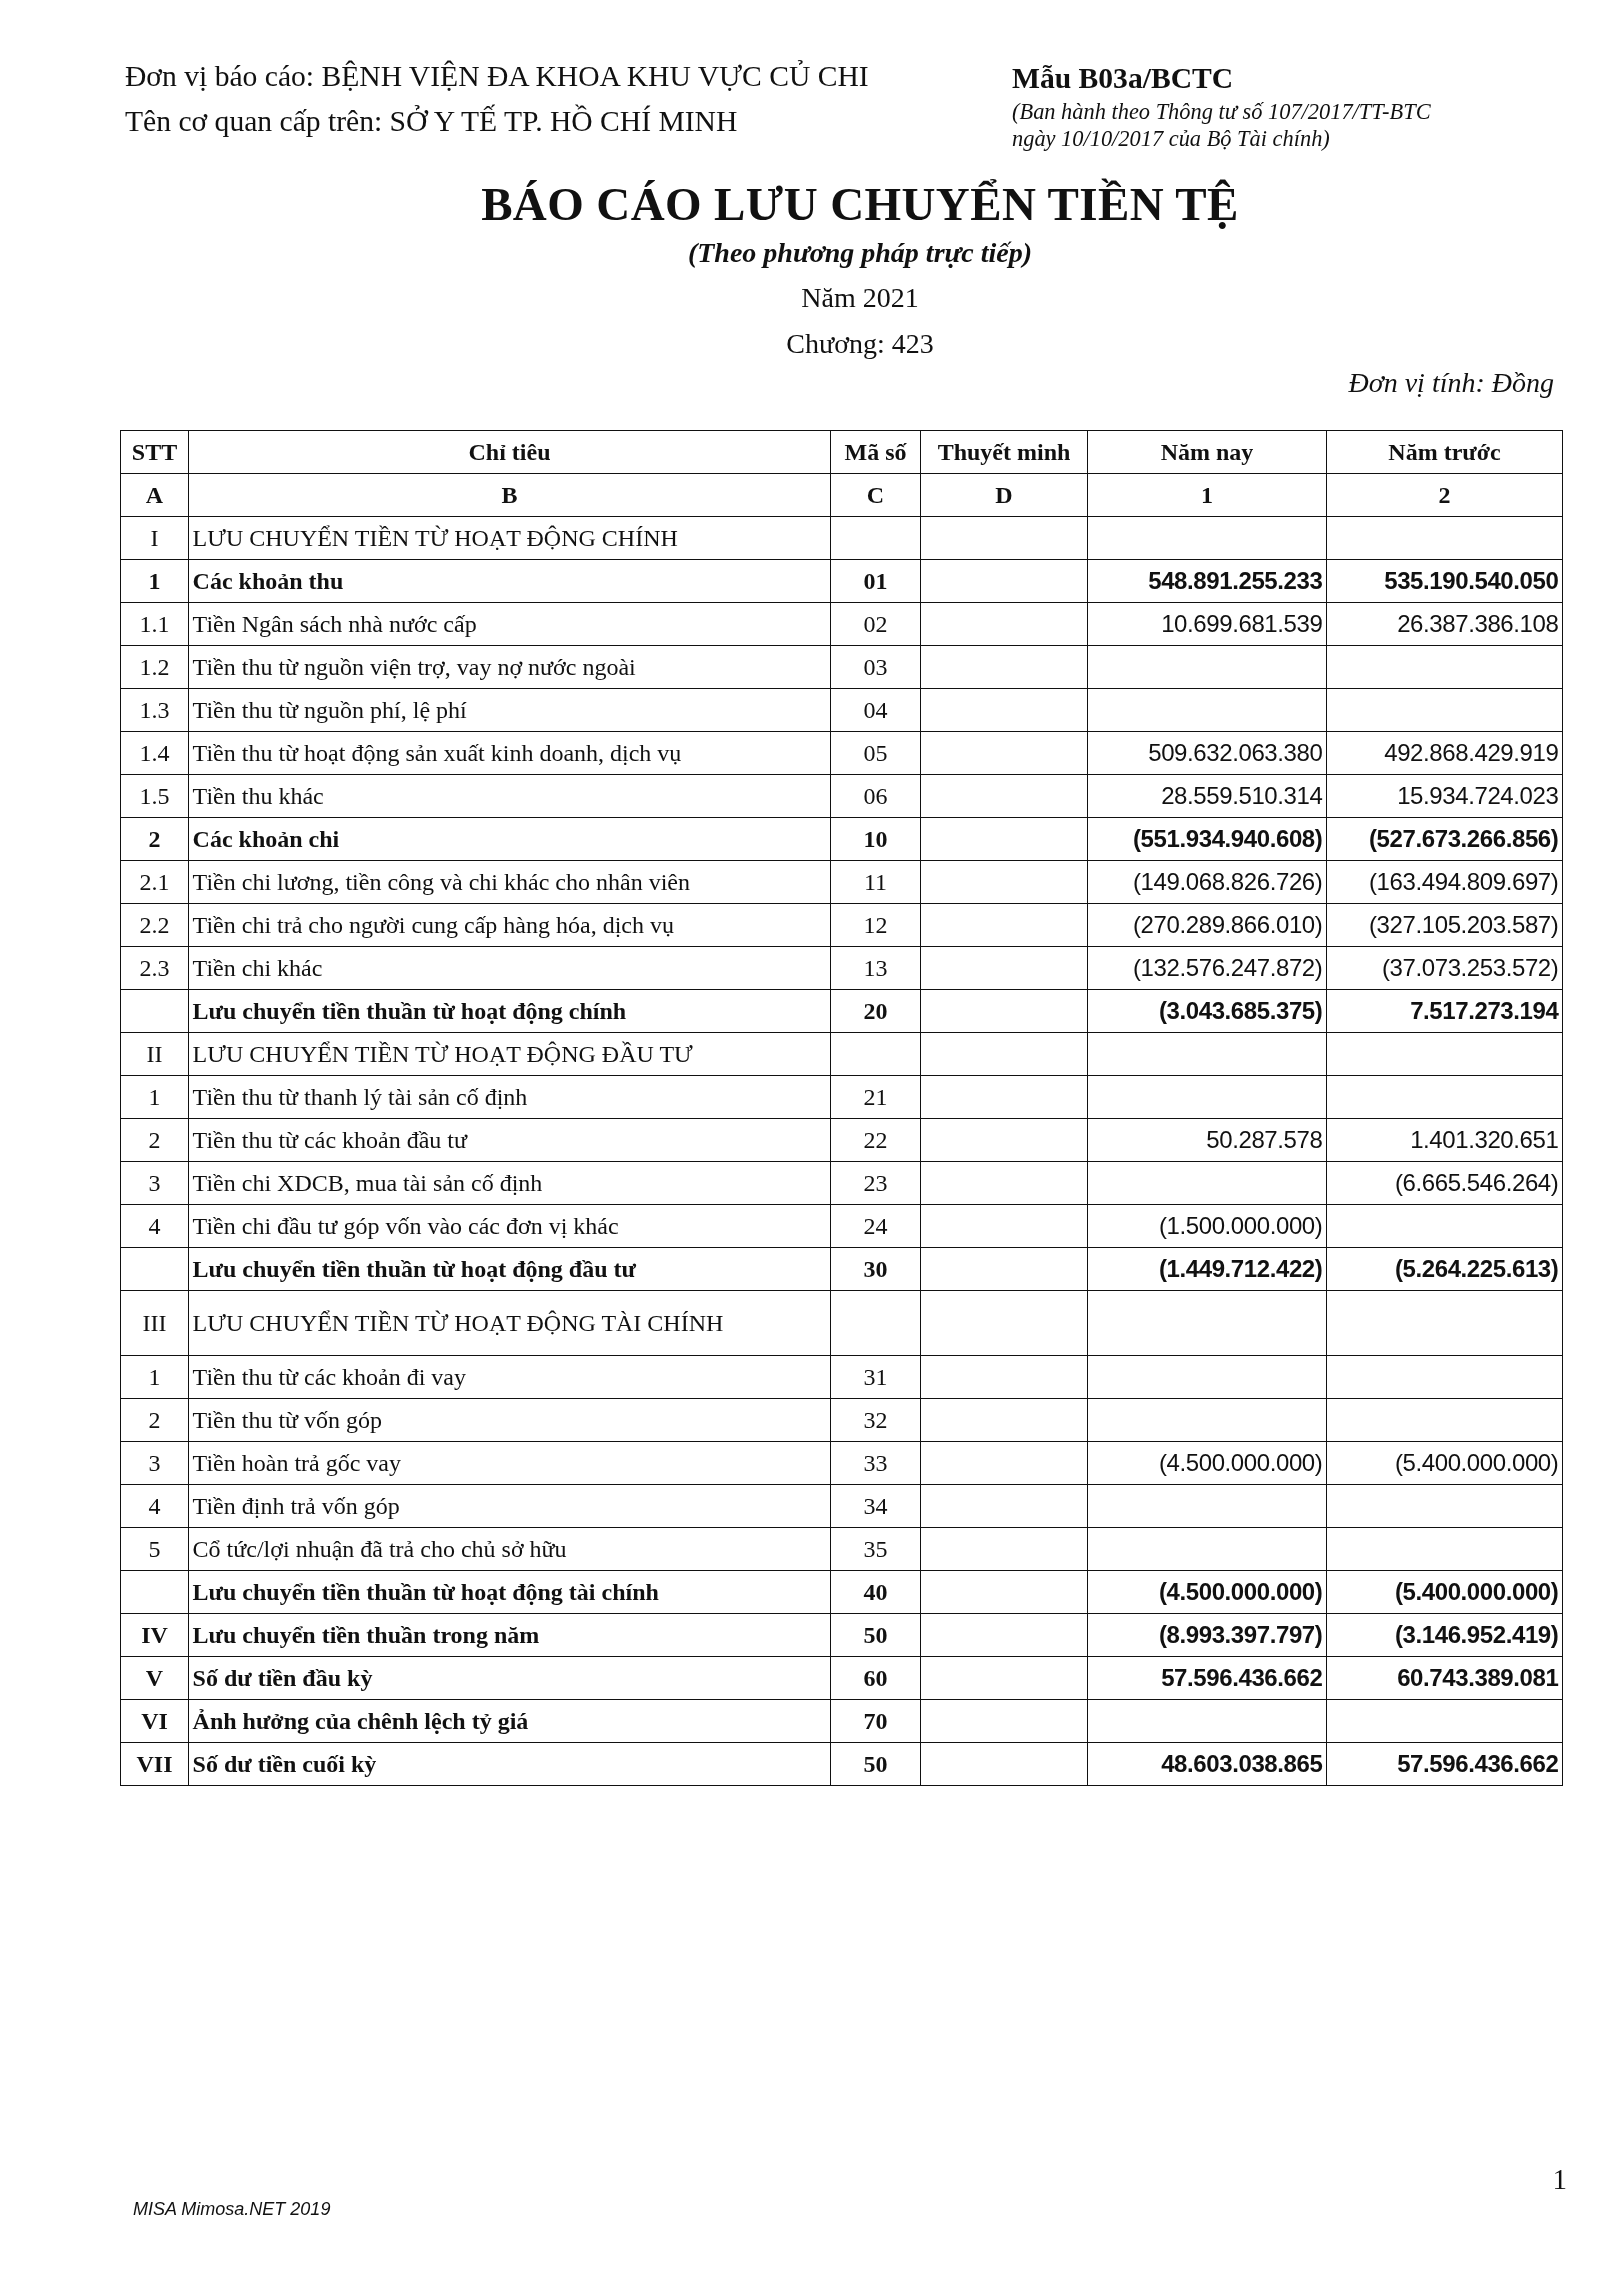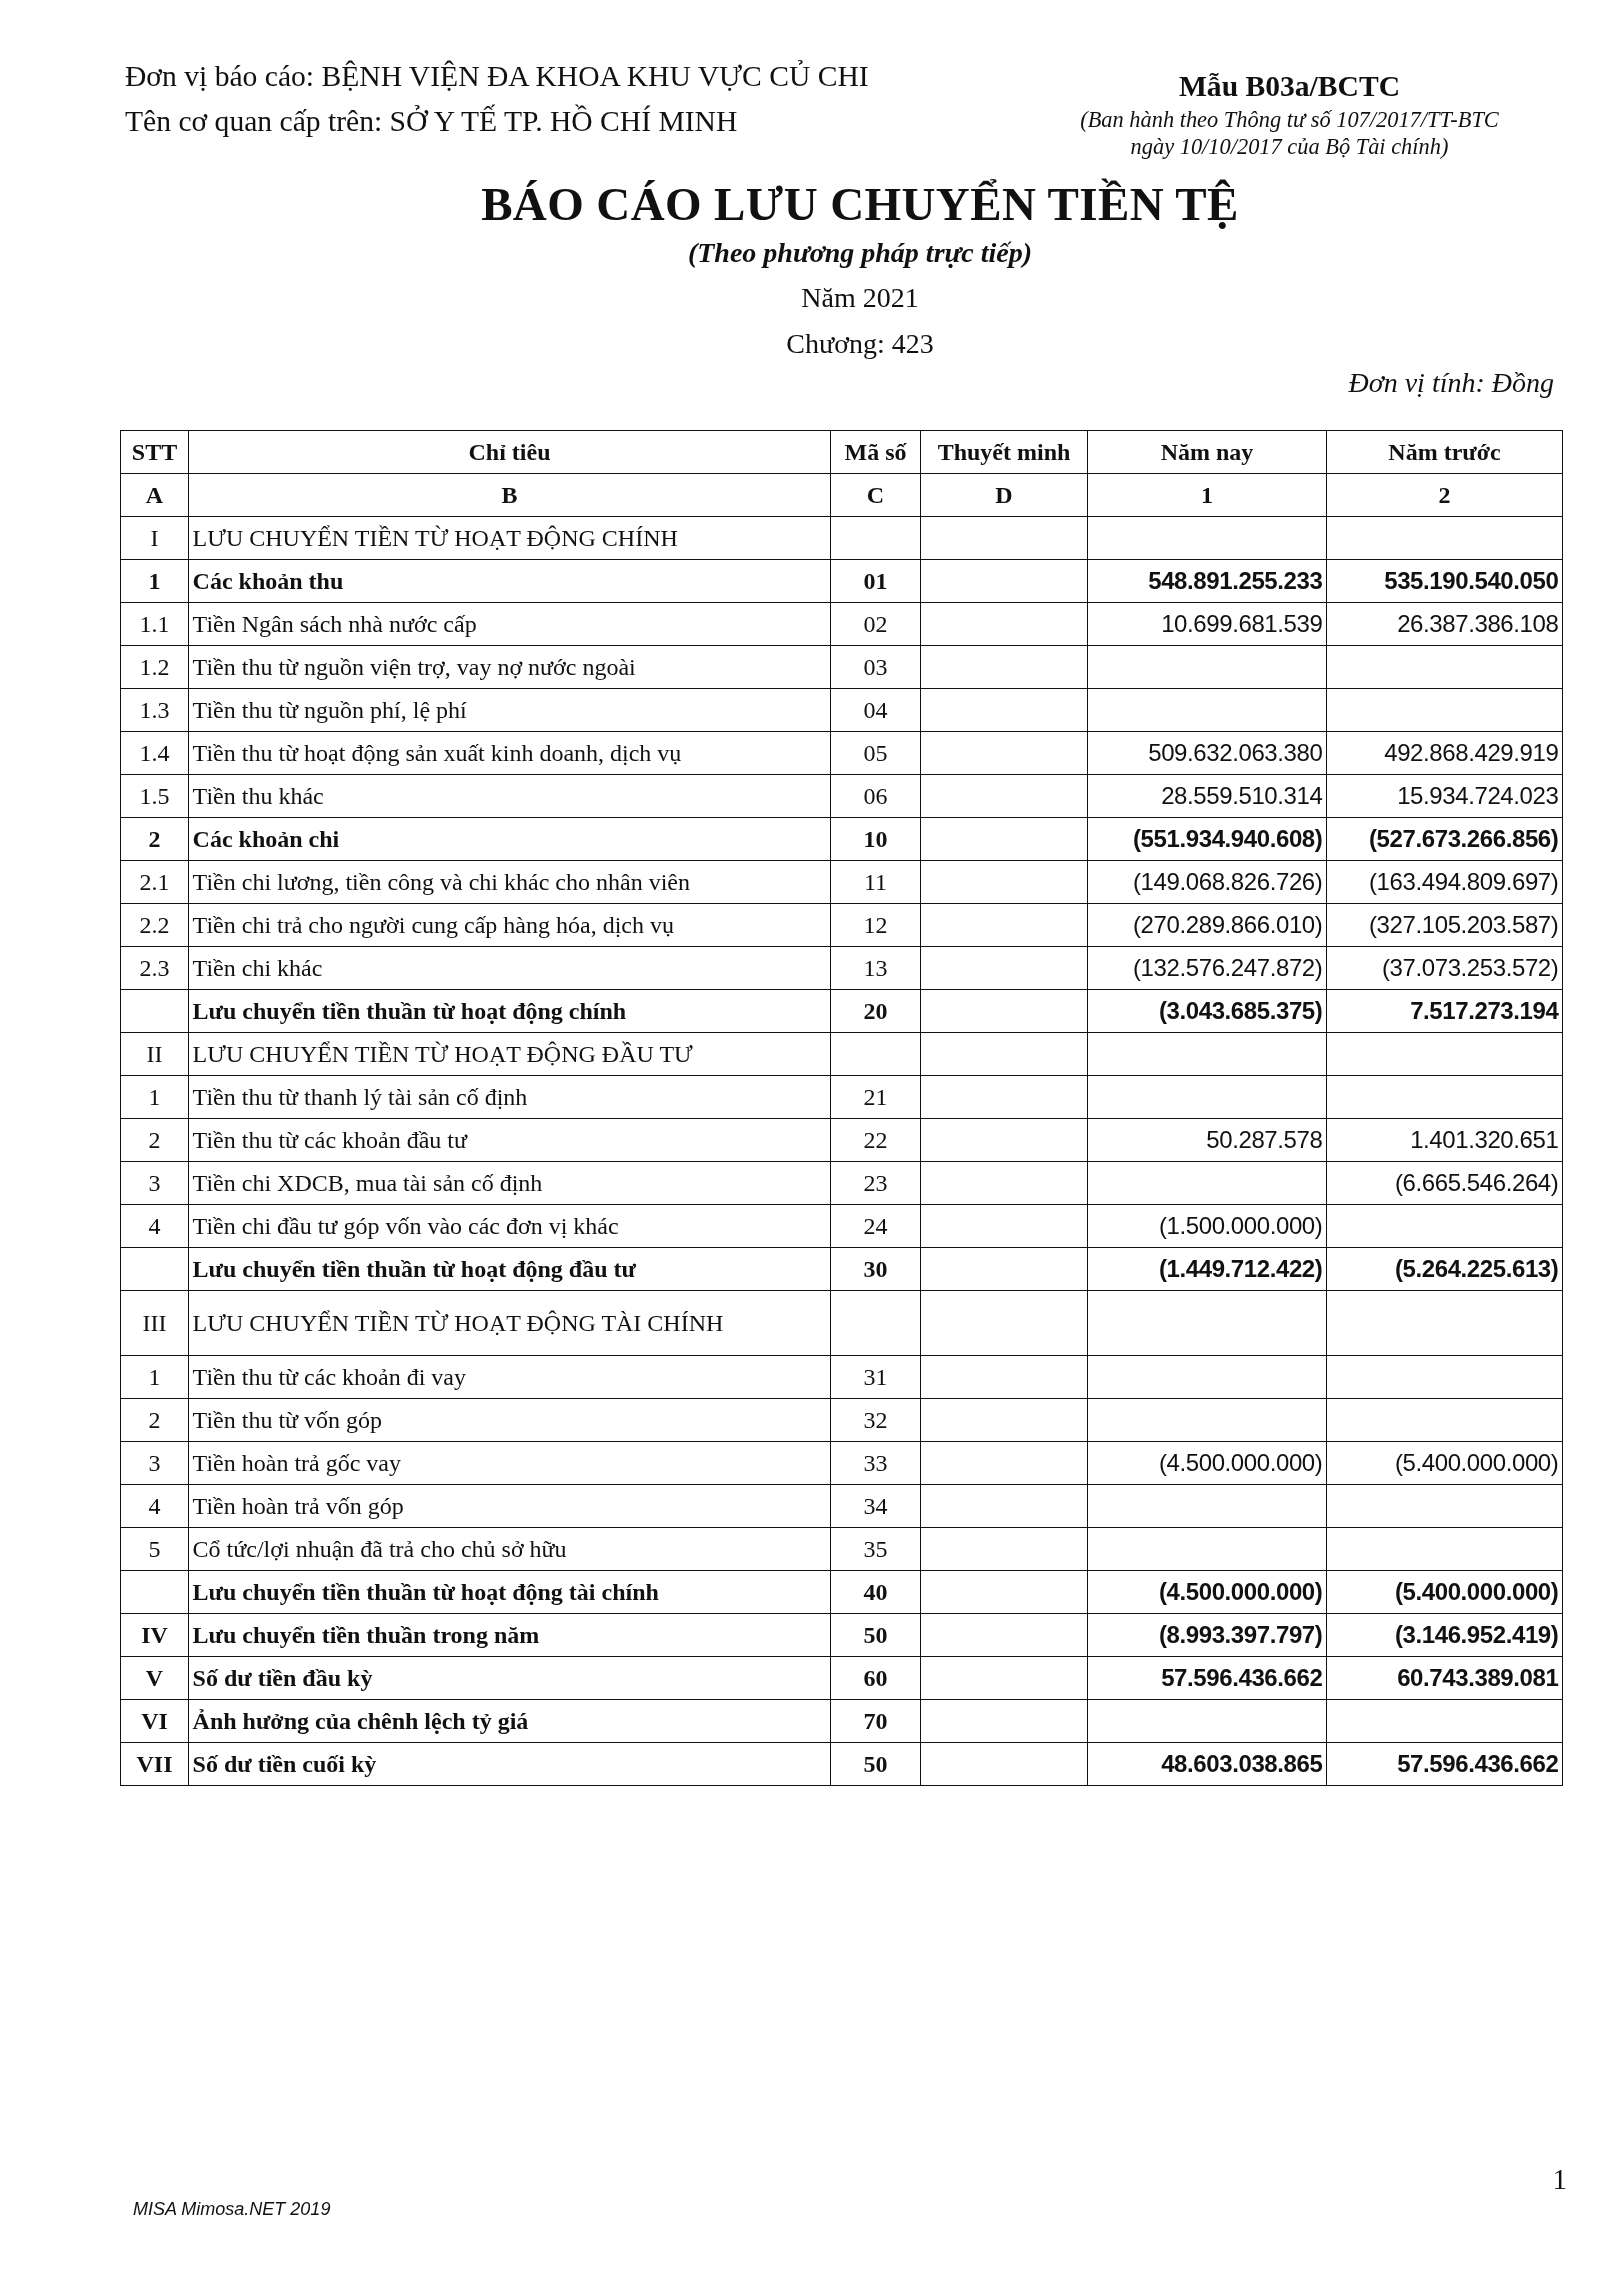--- a/index.html
+++ b/index.html
@@ -5,7 +5,7 @@
     html, body { margin: 0; padding: 0; background: #ffffff; }
     body { width: 1621px; height: 2293px; position: relative; overflow: hidden; color: #111; font-family: "Liberation Serif", "DejaVu Serif", serif; }
     .hdr-left { position: absolute; left: 125px; top: 54px; font-size: 29.6px; line-height: 45px; }
-    .hdr-right { position: absolute; left: 1012px; top: 67px; width: 555px; text-align: center; }
+    .hdr-right { position: absolute; left: 1012px; top: 59px; width: 555px; text-align: left; }
     .form-code { font-size: 29.6px; font-weight: bold; line-height: 39px; }
     .form-note { font-size: 22.4px; font-style: italic; line-height: 27px; }
     .title { position: absolute; left: 0; width: 1720px; top: 177px; text-align: center; font-size: 47px; font-weight: bold; letter-spacing: 0.4px; }

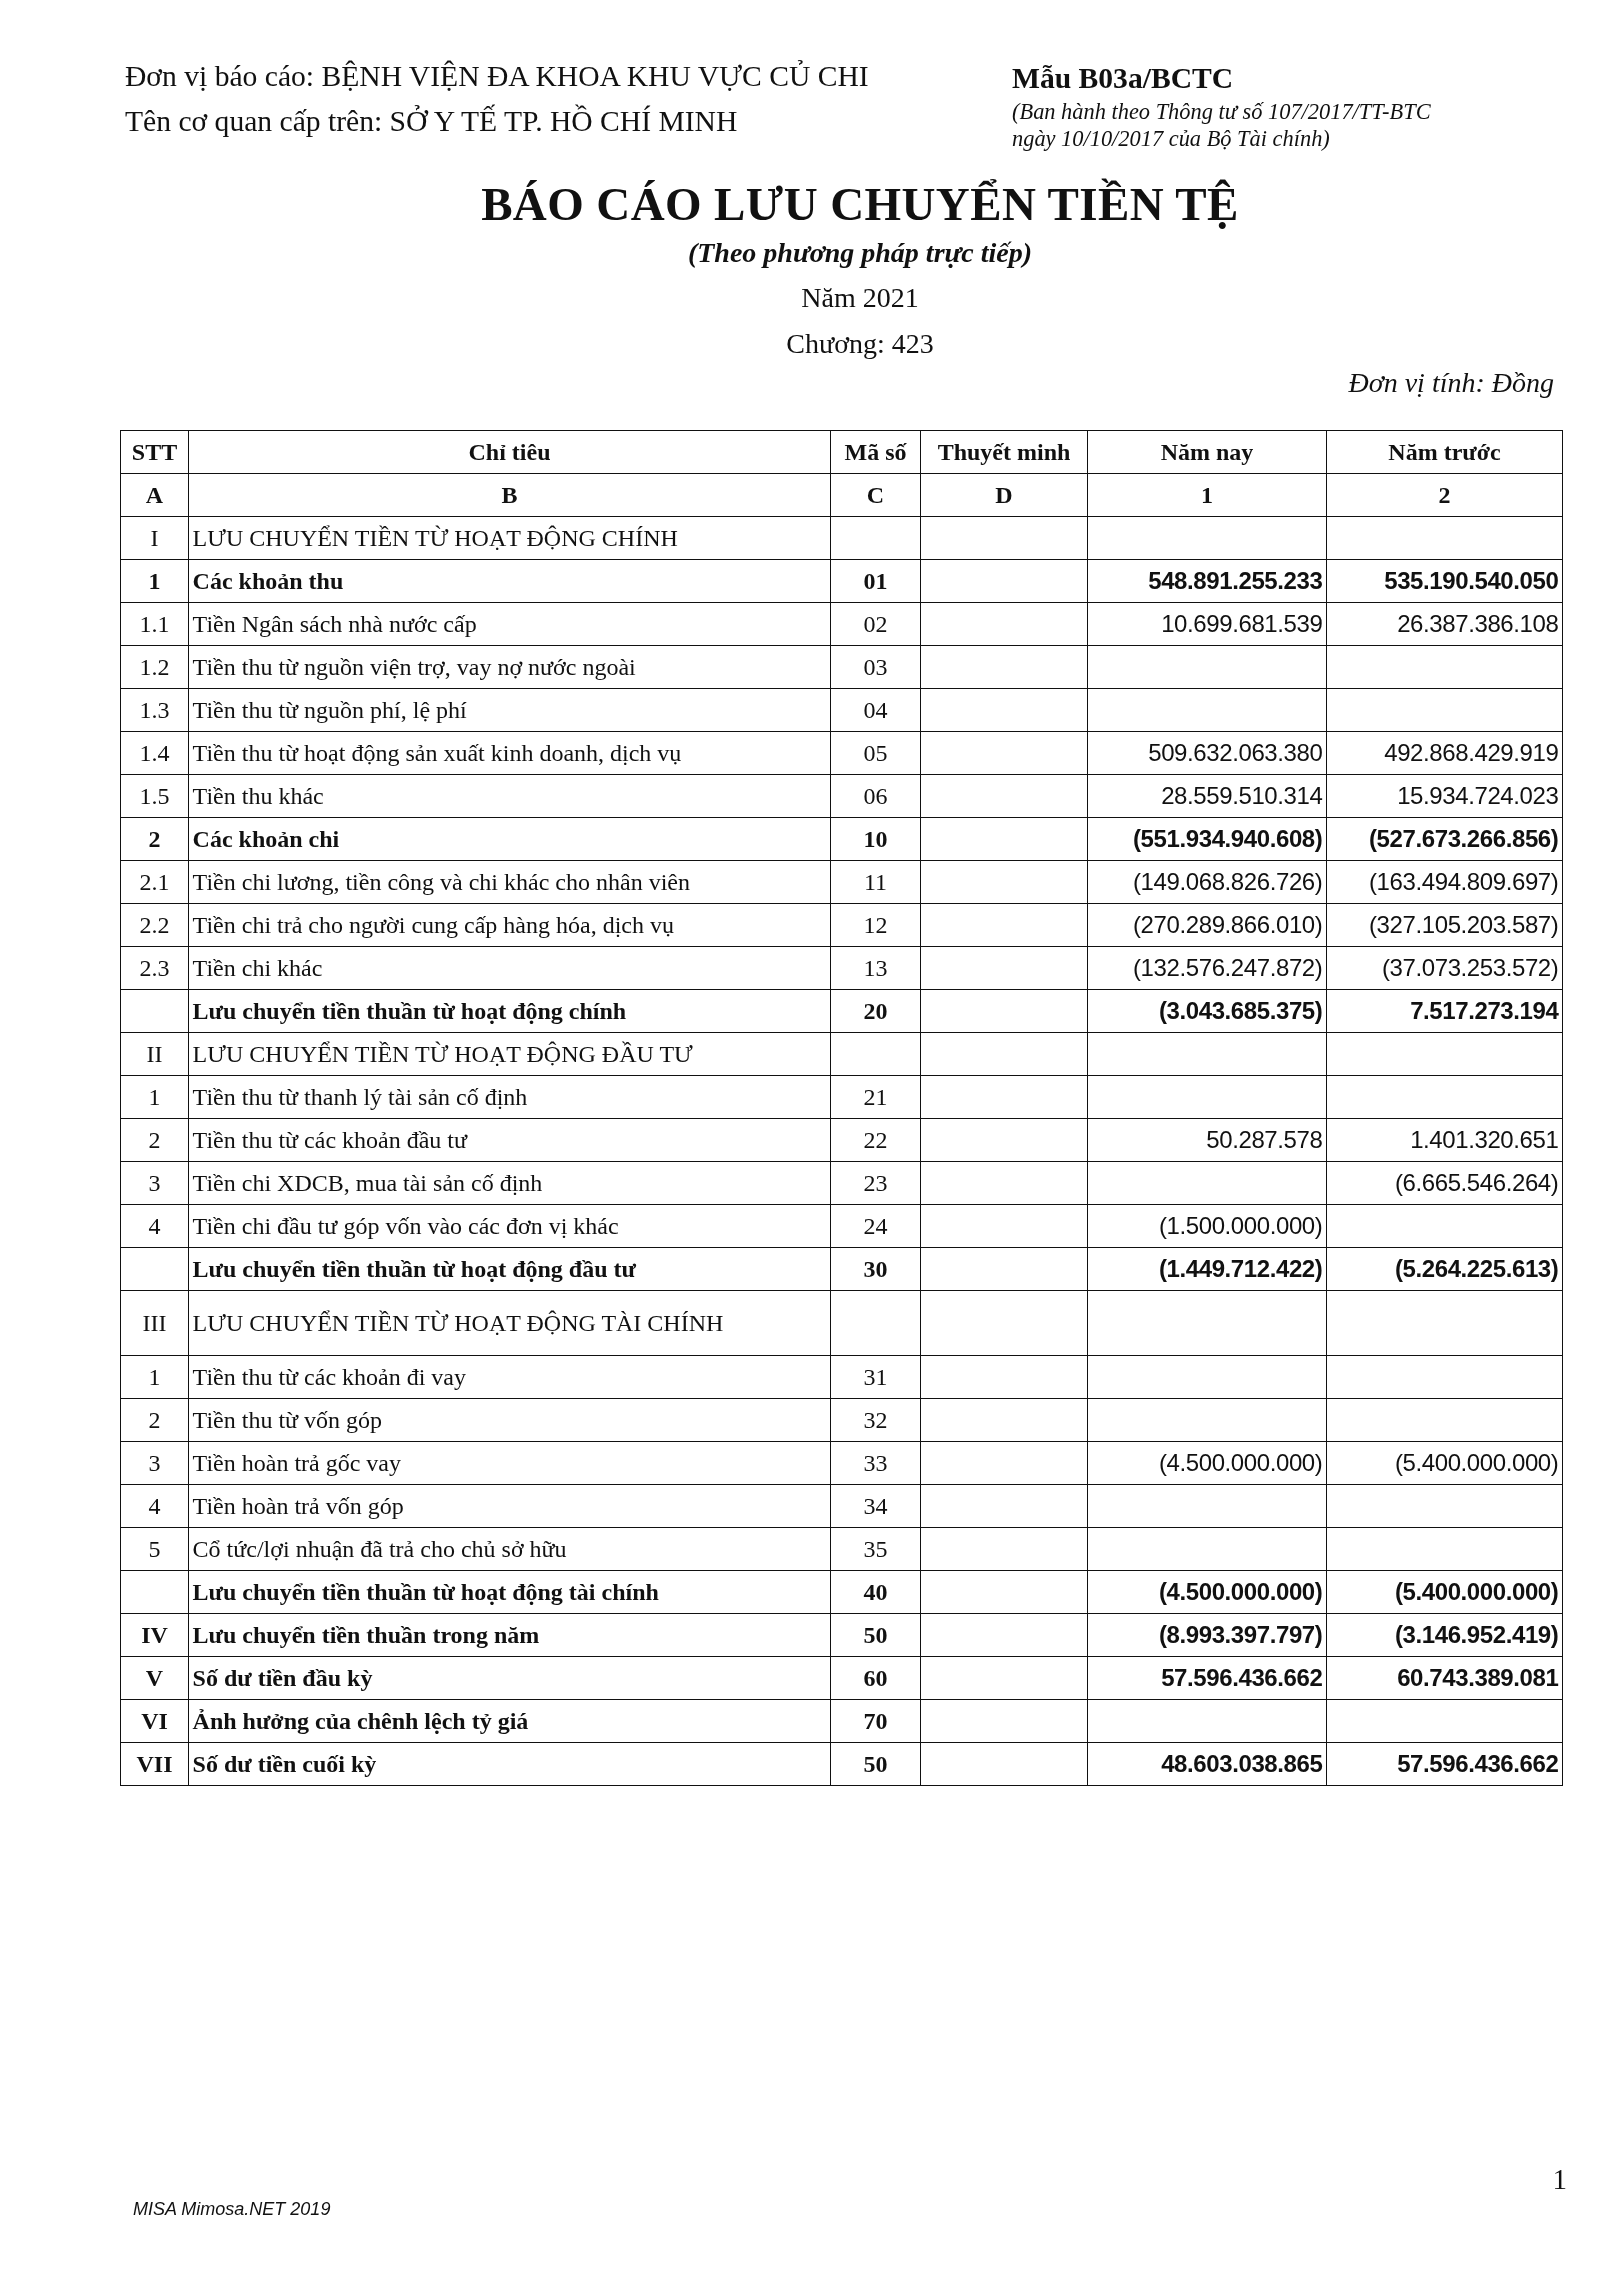--- a/index.html
+++ b/index.html
@@ -262,7 +262,7 @@
       </tr>
       <tr>
         <td class="stt">4</td>
-        <td class="desc">Tiền hoàn trả vốn góp</td>
+        <td class="desc">Tiền định trả vốn góp</td>
         <td class="code">34</td>
         <td class="note"></td>
         <td class="num"></td>

